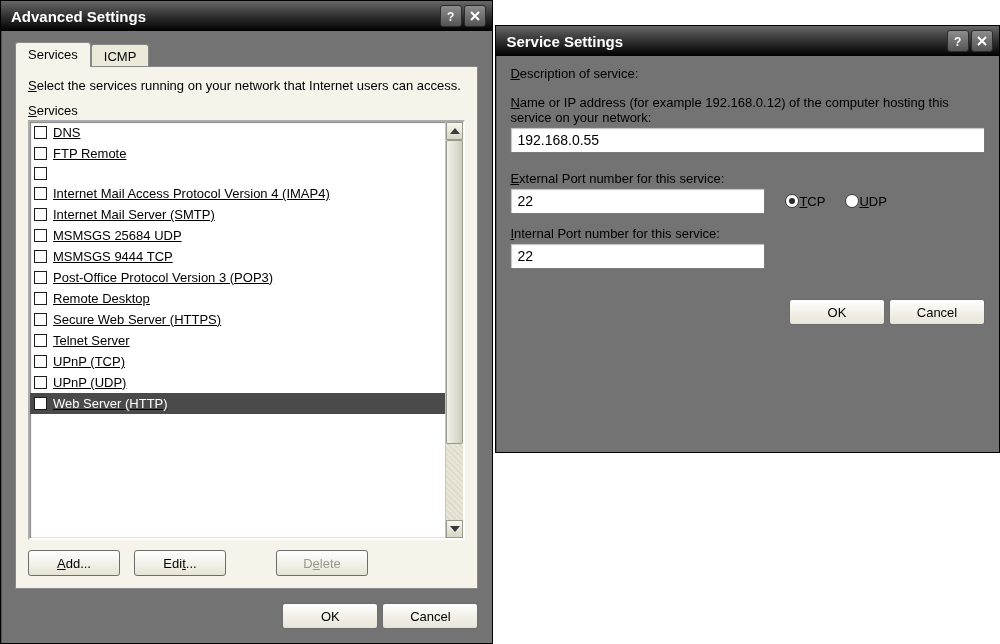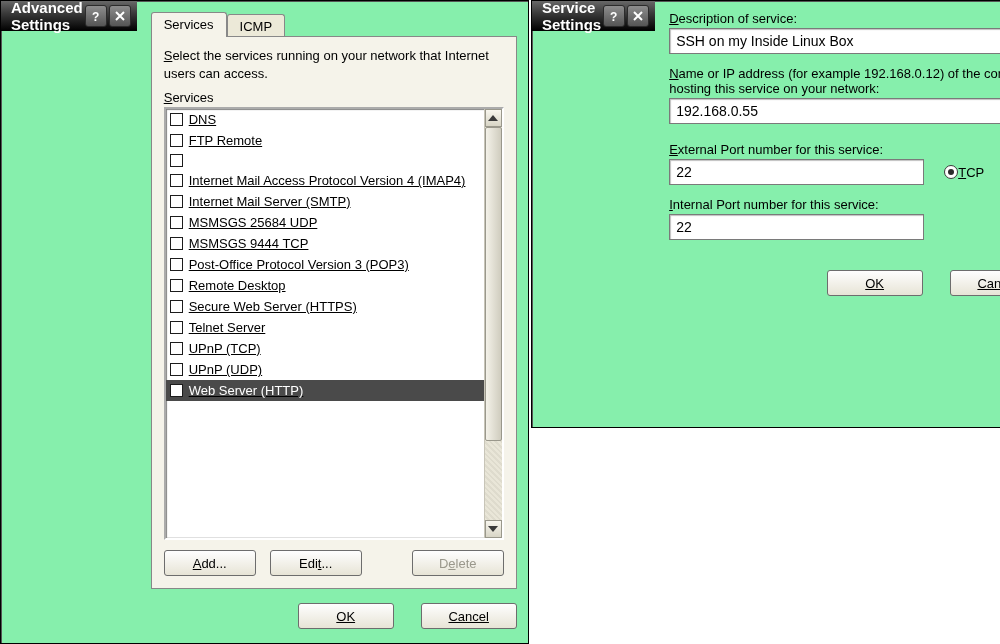--- a/index.html
+++ b/index.html
@@ -18,9 +18,9 @@
   }
   .window {
     border: 1px solid #000;
-    background: #86efac;
-    display: flex;
-    flex-direction: row;
+    background: #737373;
+    display: flex;
+    flex-direction: column;
     box-shadow: 1px 1px 0 #555 inset;
     justify-content: space-between;
   }

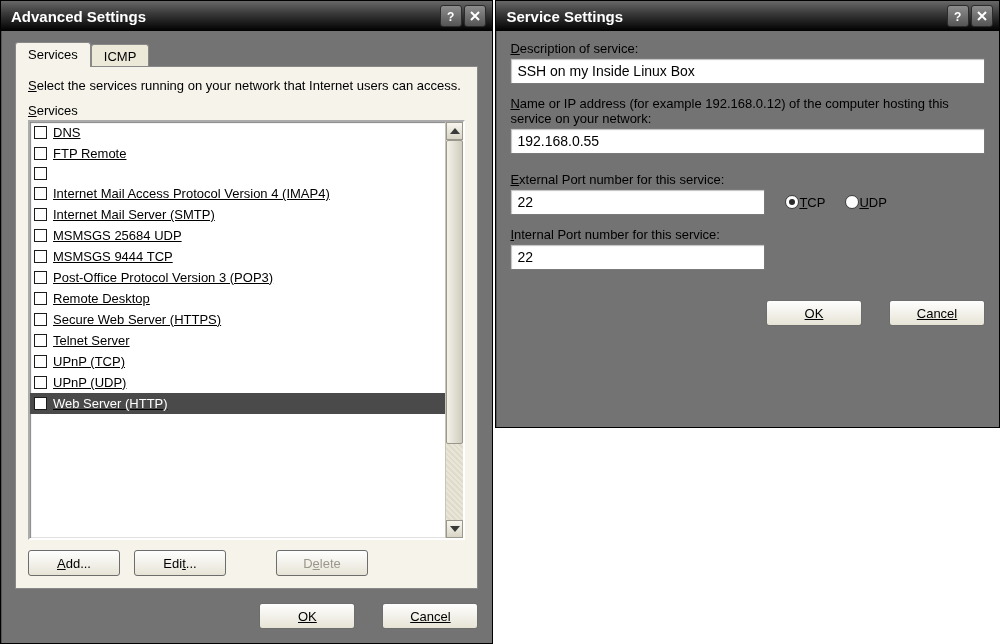--- a/index.html
+++ b/index.html
@@ -62,7 +62,7 @@
   }
   
   #win-left { width: 529px; height: 644px; }
-  #win-right { width: 541px; height: 428px; margin-left: 2px; }
+  #win-right { width: 541px; height: 428px; margin-left: 2px; margin-top: 25px; }
   
   .tabstrip {
     display: flex;

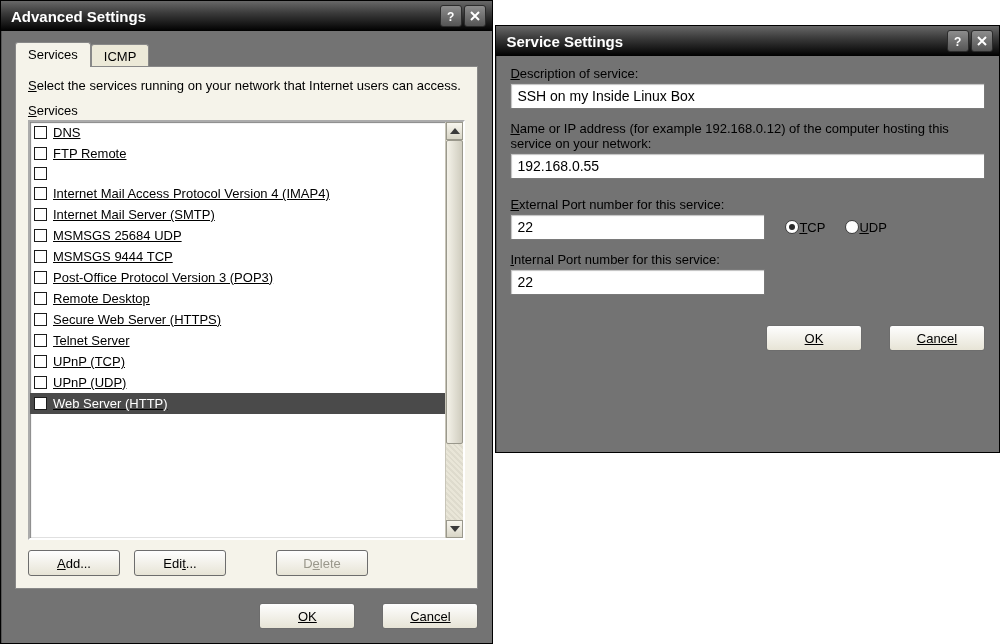--- a/index.html
+++ b/index.html
@@ -374,7 +374,6 @@
 
     <div class="field-group">
       <div class="label"><span class="u">D</span>escription of service:</div>
-      <input class="textfield" value="SSH on my Inside Linux Box" style="">
     </div>
 
     <div class="field-group">

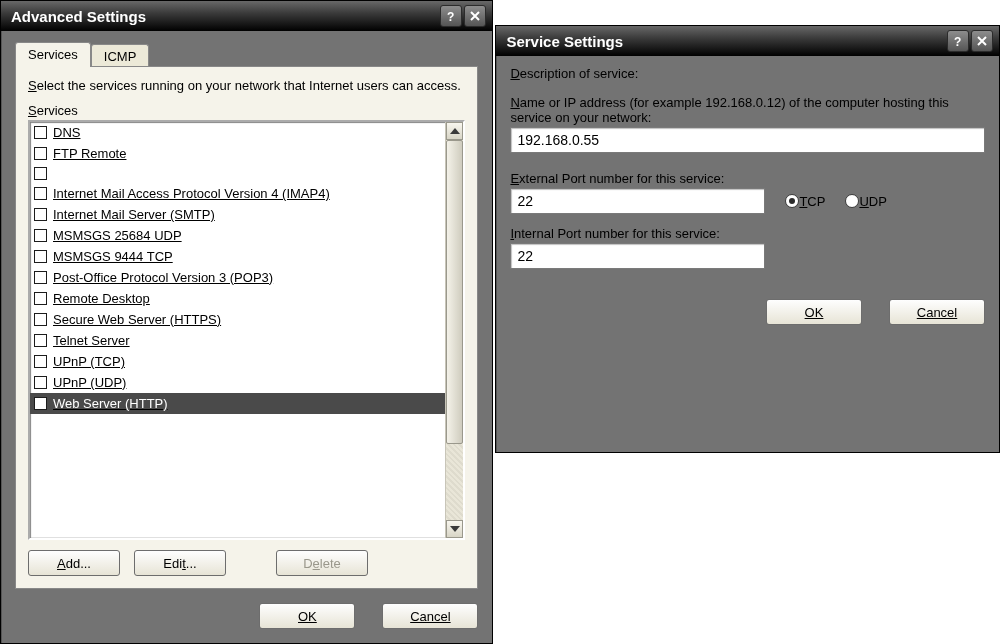--- a/index.html
+++ b/index.html
@@ -184,9 +184,8 @@
   .bottom-buttons {
     display: flex;
     justify-content: flex-end;
-    gap: 27px;
+    gap: 4px;
     margin-top: 14px;
-    text-decoration: underline;
   }
   
   .field-group { margin-bottom: 12px; }

